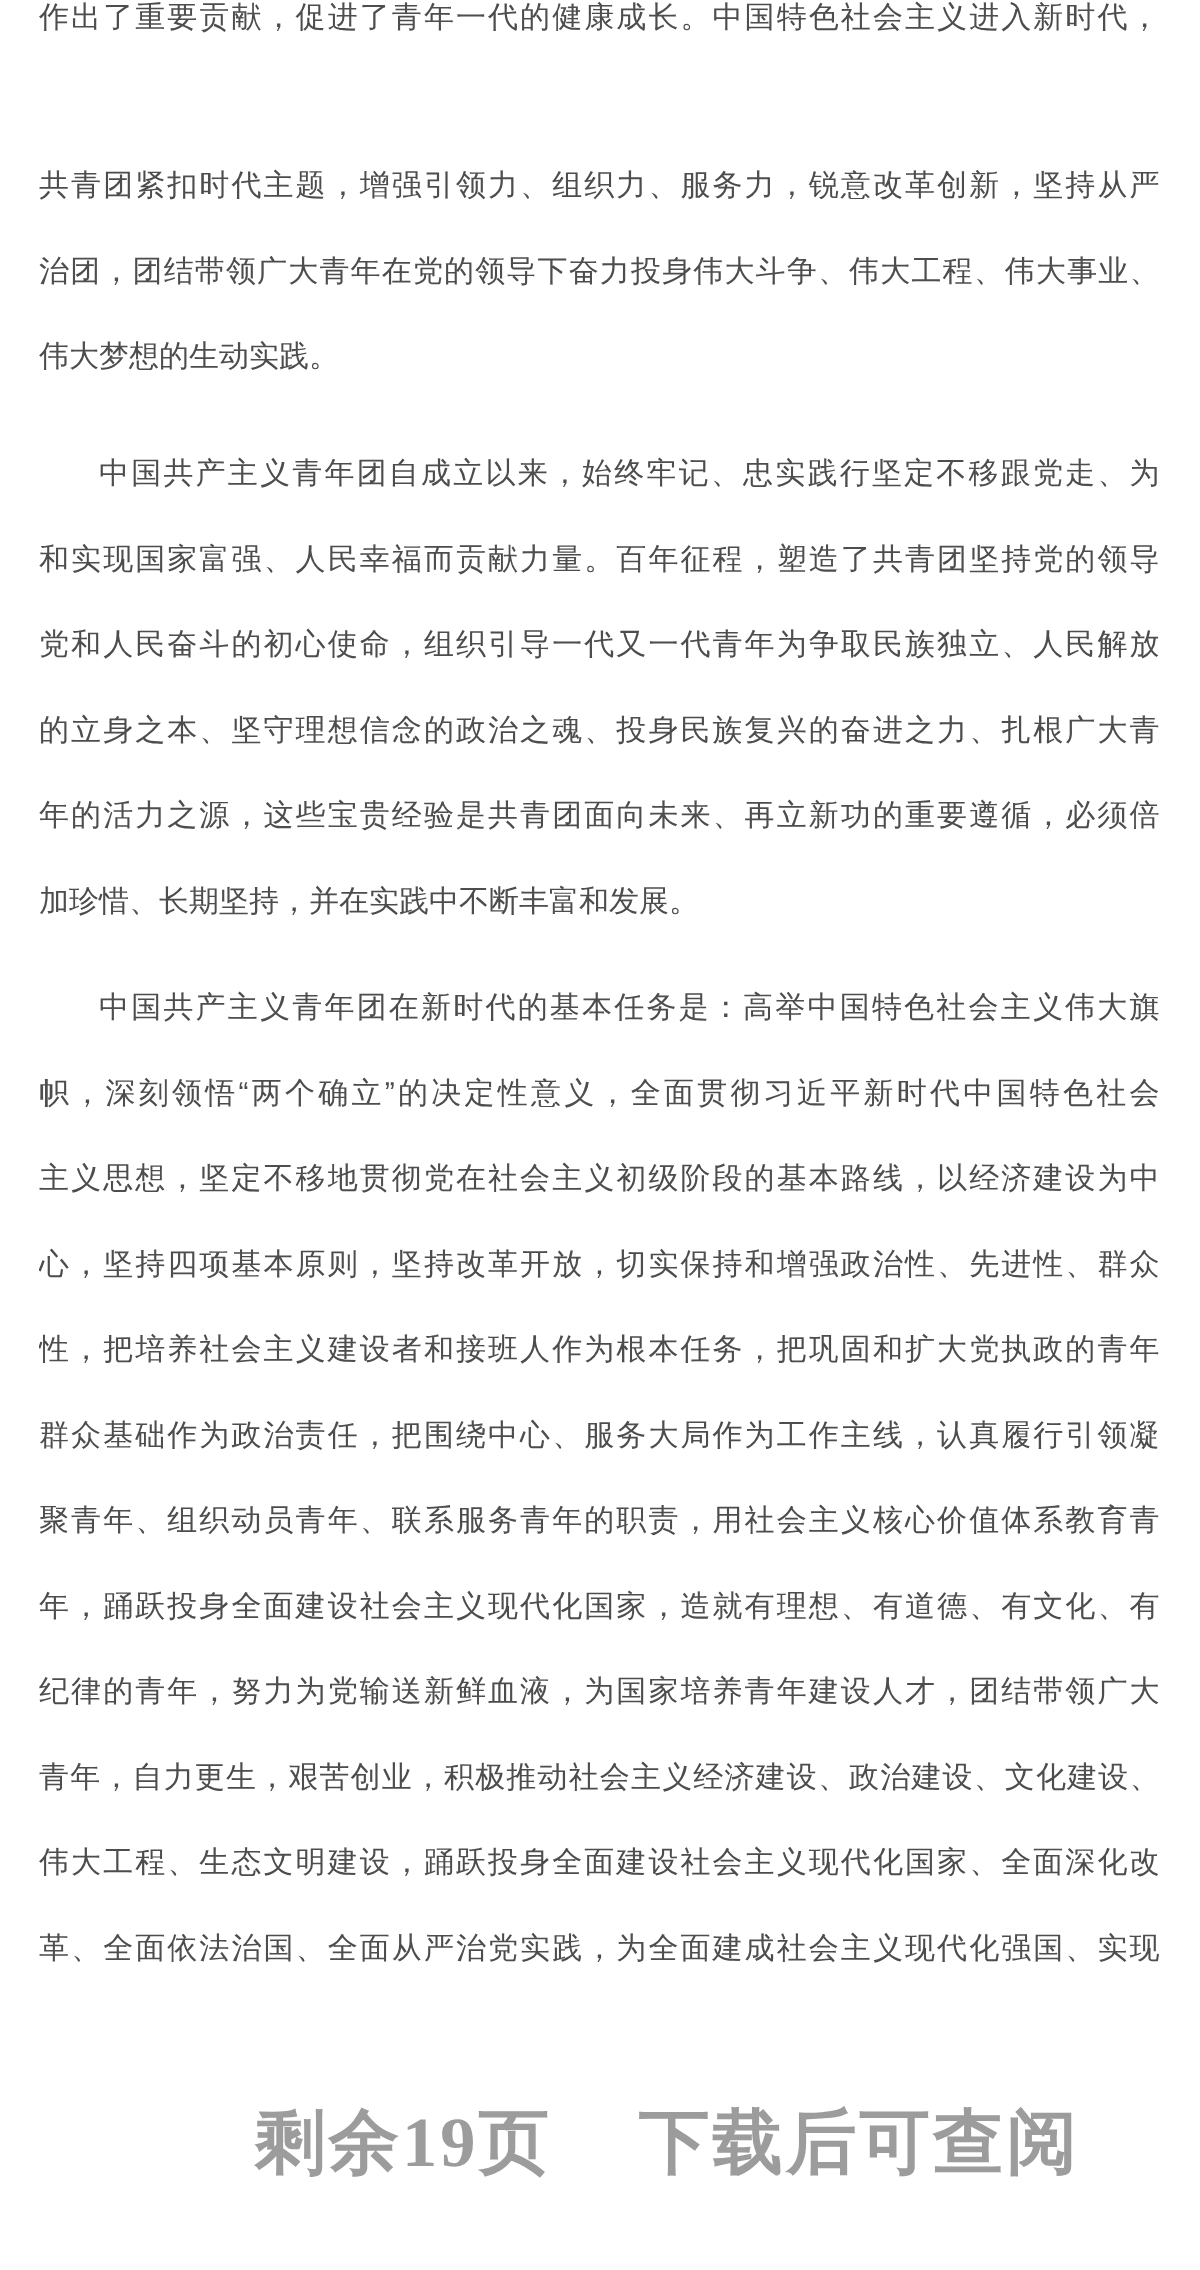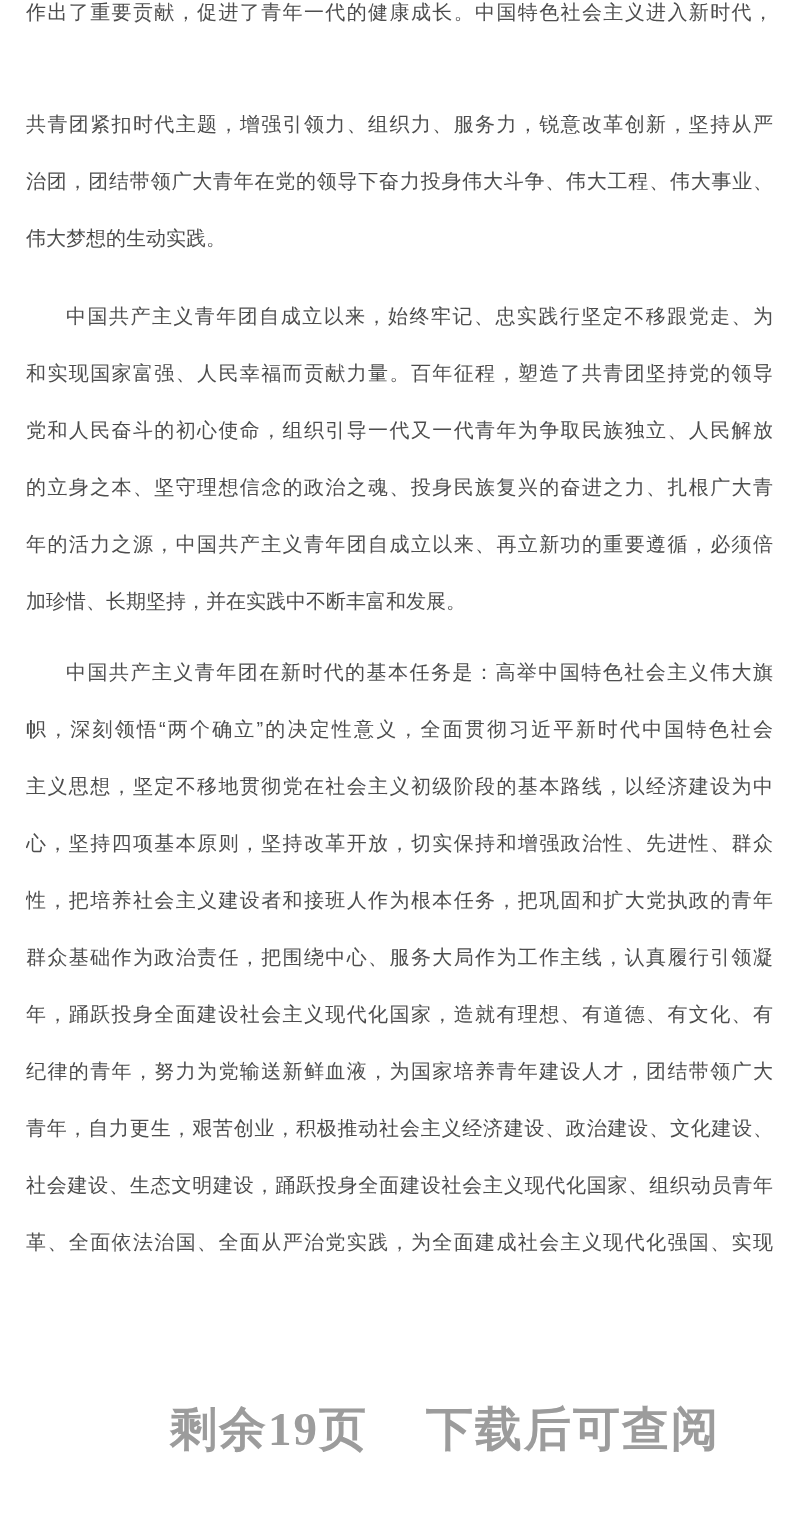--- a/index.html
+++ b/index.html
@@ -86,7 +86,7 @@
     <div class="doc-line">和实现国家富强、人民幸福而贡献力量。百年征程，塑造了共青团坚持党的领导</div>
     <div class="doc-line">党和人民奋斗的初心使命，组织引导一代又一代青年为争取民族独立、人民解放</div>
     <div class="doc-line">的立身之本、坚守理想信念的政治之魂、投身民族复兴的奋进之力、扎根广大青</div>
-    <div class="doc-line">年的活力之源，中国共产主义青年团自成立以来、再立新功的重要遵循，必须倍</div>
+    <div class="doc-line">年的活力之源，这些宝贵经验是共青团面向未来、再立新功的重要遵循，必须倍</div>
     <div class="doc-line short">加珍惜、长期坚持，并在实践中不断丰富和发展。</div>
   </div>
 

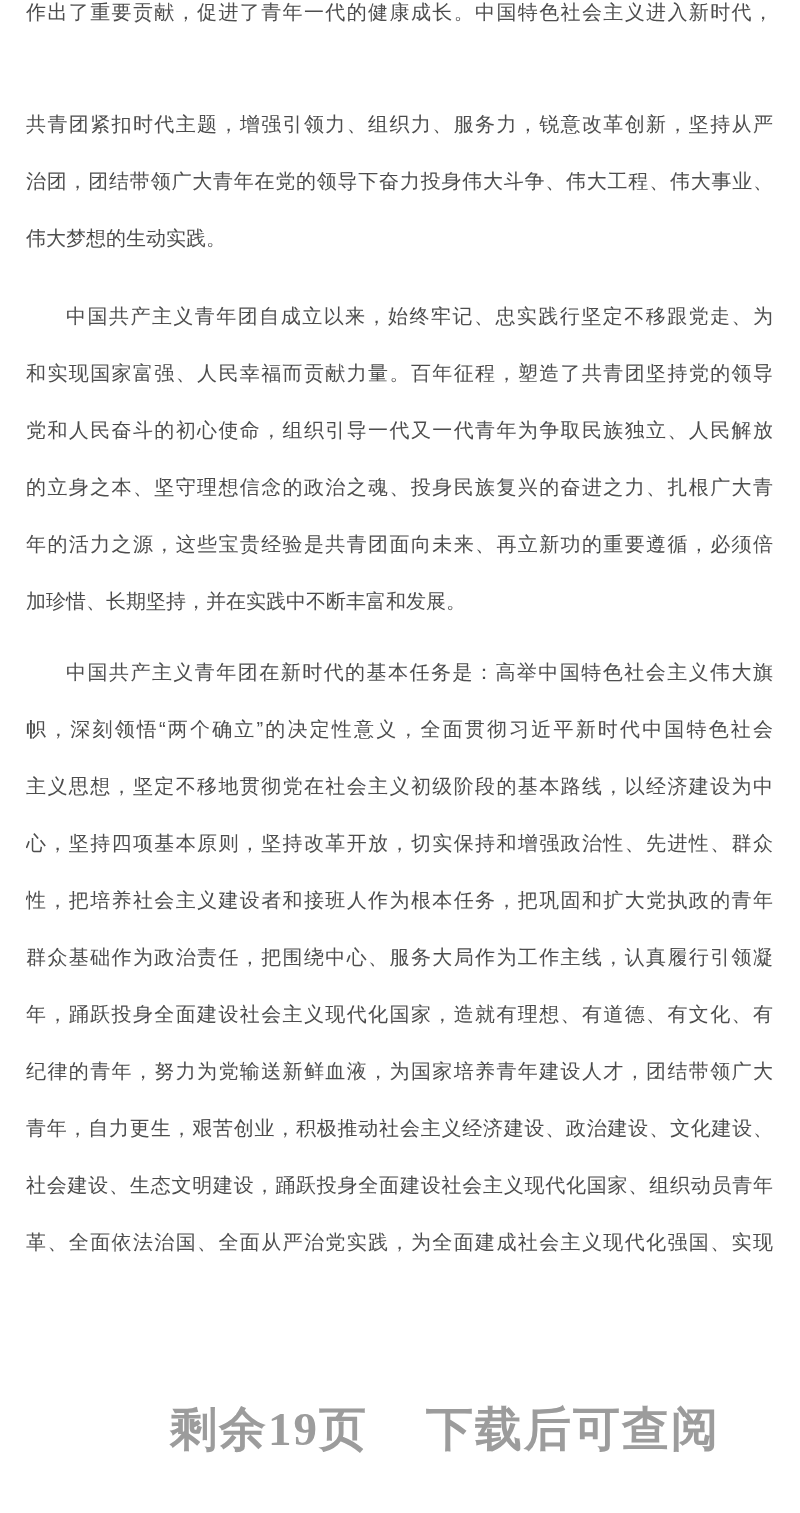--- a/index.html
+++ b/index.html
@@ -97,6 +97,7 @@
     <div class="doc-line">心，坚持四项基本原则，坚持改革开放，切实保持和增强政治性、先进性、群众</div>
     <div class="doc-line">性，把培养社会主义建设者和接班人作为根本任务，把巩固和扩大党执政的青年</div>
     <div class="doc-line">群众基础作为政治责任，把围绕中心、服务大局作为工作主线，认真履行引领凝</div>
+    <div class="doc-line">聚青年、组织动员青年、联系服务青年的职责，用社会主义核心价值体系教育青</div>
     <div class="doc-line">年，踊跃投身全面建设社会主义现代化国家，造就有理想、有道德、有文化、有</div>
     <div class="doc-line">纪律的青年，努力为党输送新鲜血液，为国家培养青年建设人才，团结带领广大</div>
     <div class="doc-line">青年，自力更生，艰苦创业，积极推动社会主义经济建设、政治建设、文化建设、</div>

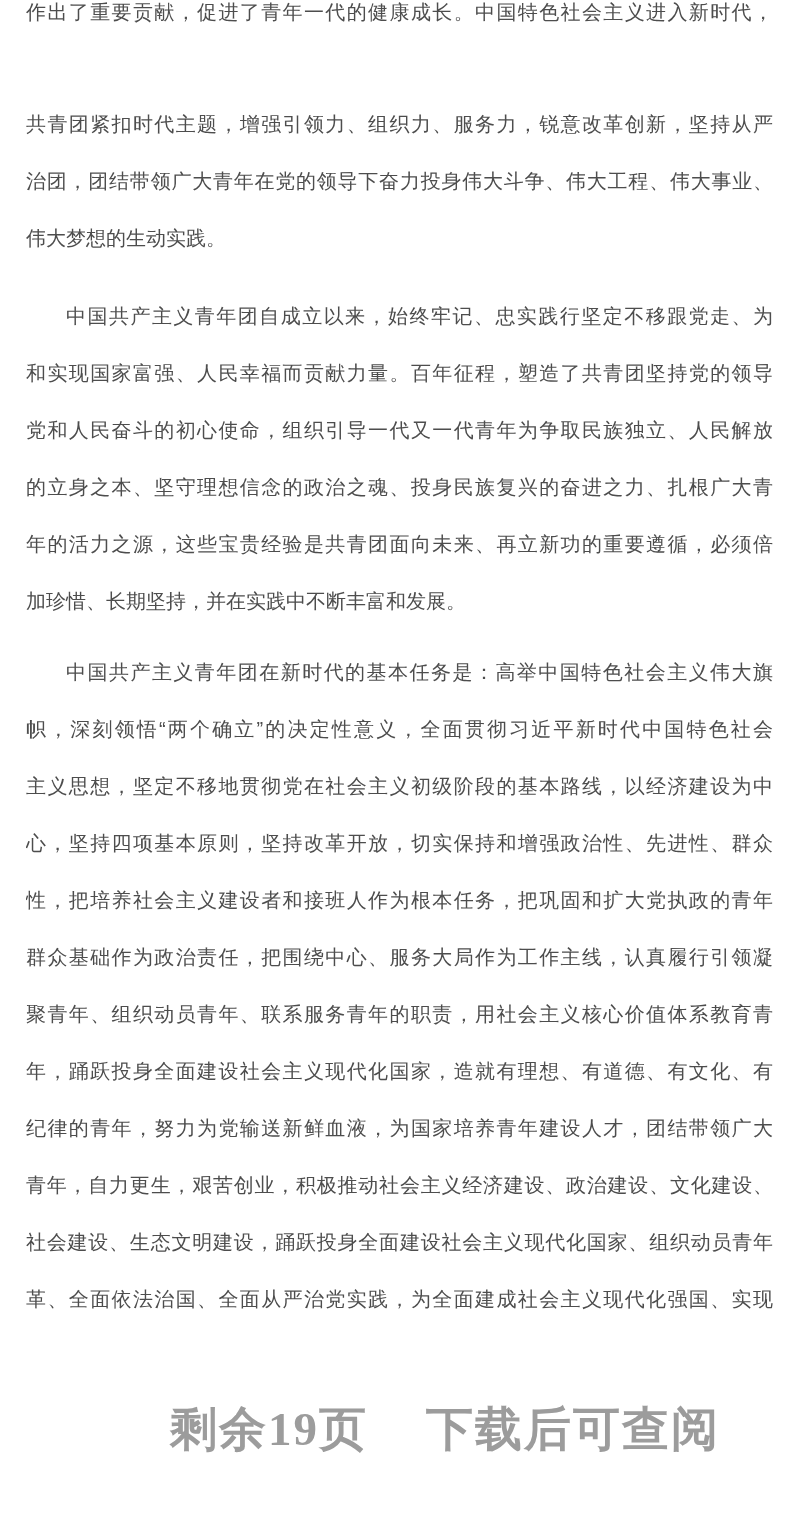--- a/index.html
+++ b/index.html
@@ -101,7 +101,7 @@
     <div class="doc-line">年，踊跃投身全面建设社会主义现代化国家，造就有理想、有道德、有文化、有</div>
     <div class="doc-line">纪律的青年，努力为党输送新鲜血液，为国家培养青年建设人才，团结带领广大</div>
     <div class="doc-line">青年，自力更生，艰苦创业，积极推动社会主义经济建设、政治建设、文化建设、</div>
-    <div class="doc-line">社会建设、生态文明建设，踊跃投身全面建设社会主义现代化国家、组织动员青年</div>
+    <div class="doc-line">伟大工程、生态文明建设，踊跃投身全面建设社会主义现代化国家、全面深化改</div>
     <div class="doc-line">革、全面依法治国、全面从严治党实践，为全面建成社会主义现代化强国、实现</div>
   </div>
 

